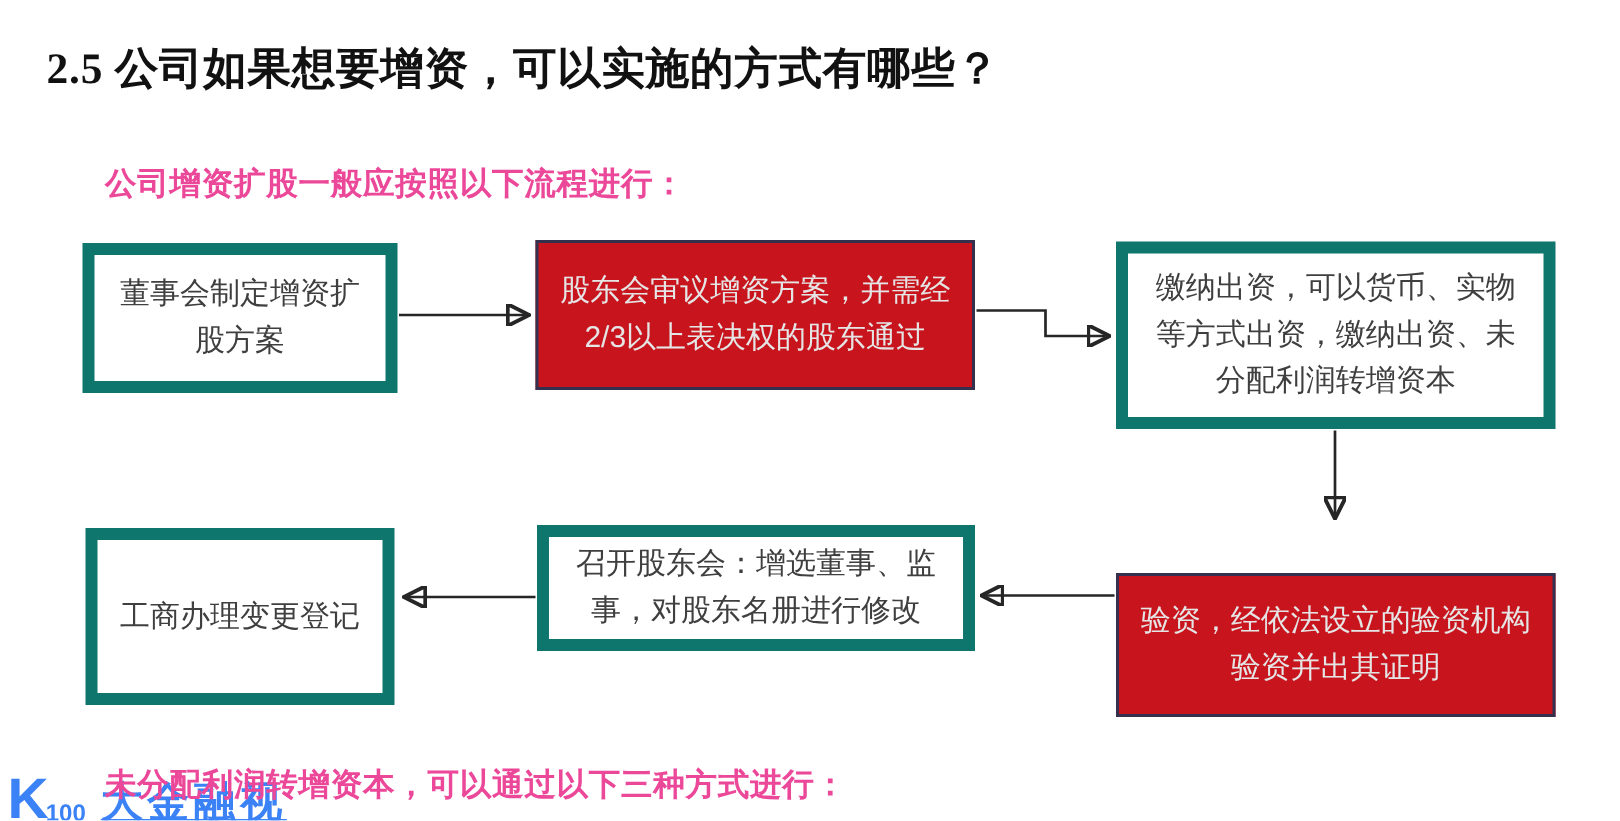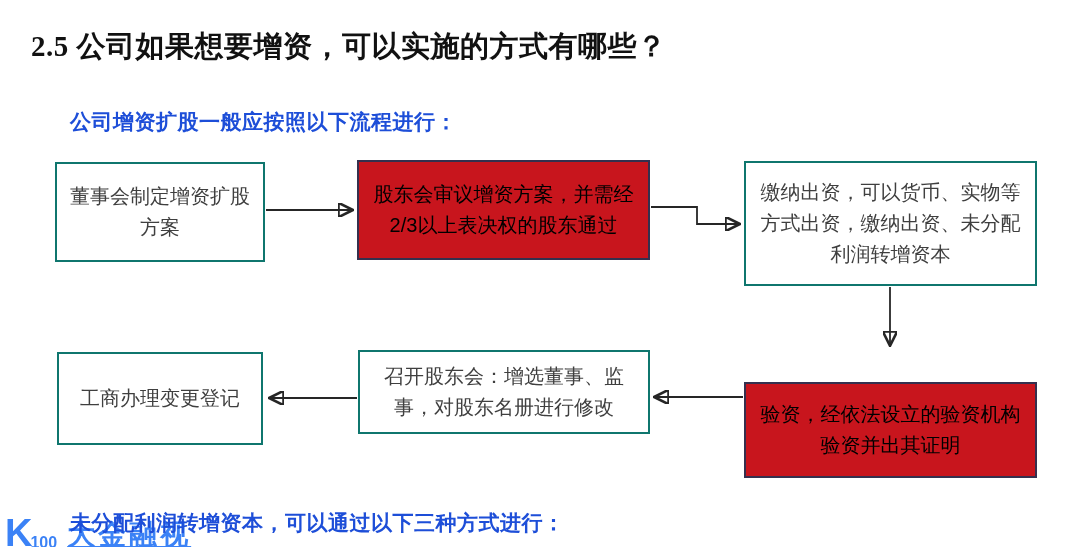--- a/index.html
+++ b/index.html
@@ -34,7 +34,7 @@
     font-family: "Liberation Serif", "DejaVu Serif", serif;
     font-weight: 700;
     font-size: 21px;
-    color: #1d4ed8;
+    color: #ec4899;
     letter-spacing: 0.5px;
     white-space: nowrap;
     z-index: 3;

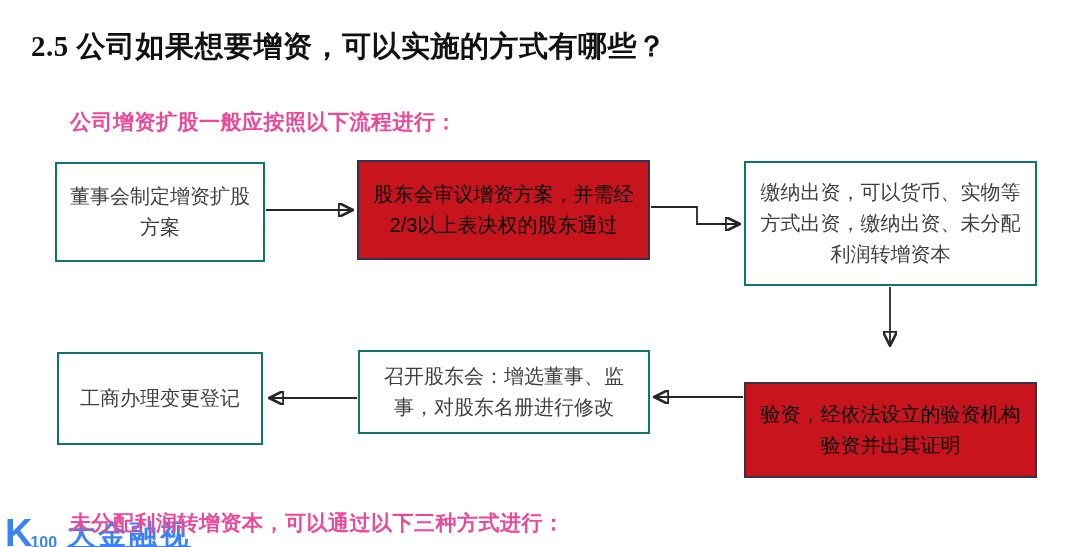--- a/index.html
+++ b/index.html
@@ -56,7 +56,7 @@
   }
   .box-white {
     background: #ffffff;
-    border: 2px solid #0f766e;
+    border: 8px solid #0f766e;
     color: #3f3f3f;
   }
   .box-red {

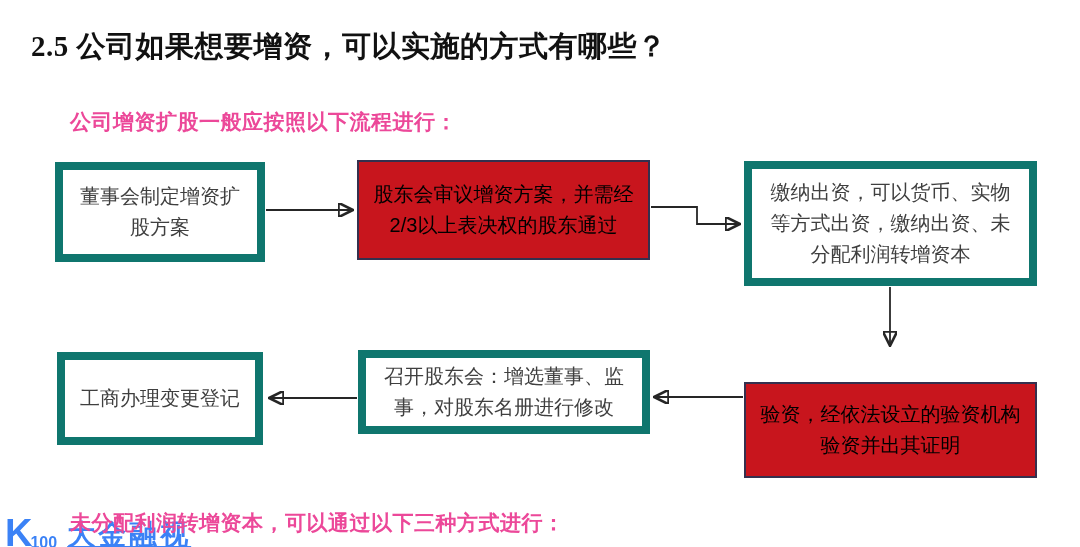--- a/index.html
+++ b/index.html
@@ -62,7 +62,7 @@
   .box-red {
     background: #c8151d;
     border: 2px solid #35304e;
-    color: #000000;
+    color: #e5e5e5;
   }
   #box-board-plan            { left: 55px;  top: 162px; width: 210px; height: 100px; }
   #box-shareholder-approval  { left: 357px; top: 160px; width: 293px; height: 100px; }

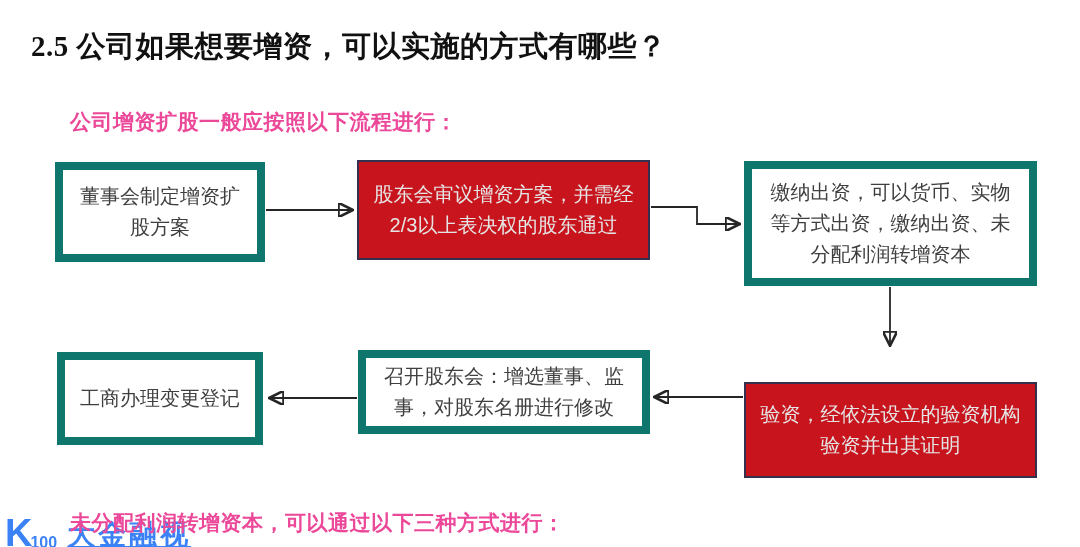--- a/index.html
+++ b/index.html
@@ -69,7 +69,7 @@
   #box-capital-contribution  { left: 744px; top: 161px; width: 293px; height: 125px; }
   #box-capital-verification  { left: 744px; top: 350px; width: 293px; height: 96px; margin-top: 32px;  }
   #box-meeting-update        { left: 358px; top: 350px; width: 292px; height: 84px;  }
-  #box-registration-change   { left: 57px;  top: 352px; width: 206px; height: 93px;  }
+  #box-registration-change   { left: 57px;  top: 352px; width: 206px; height: 118px;  }
 
   .arrow-layer {
     position: absolute;

